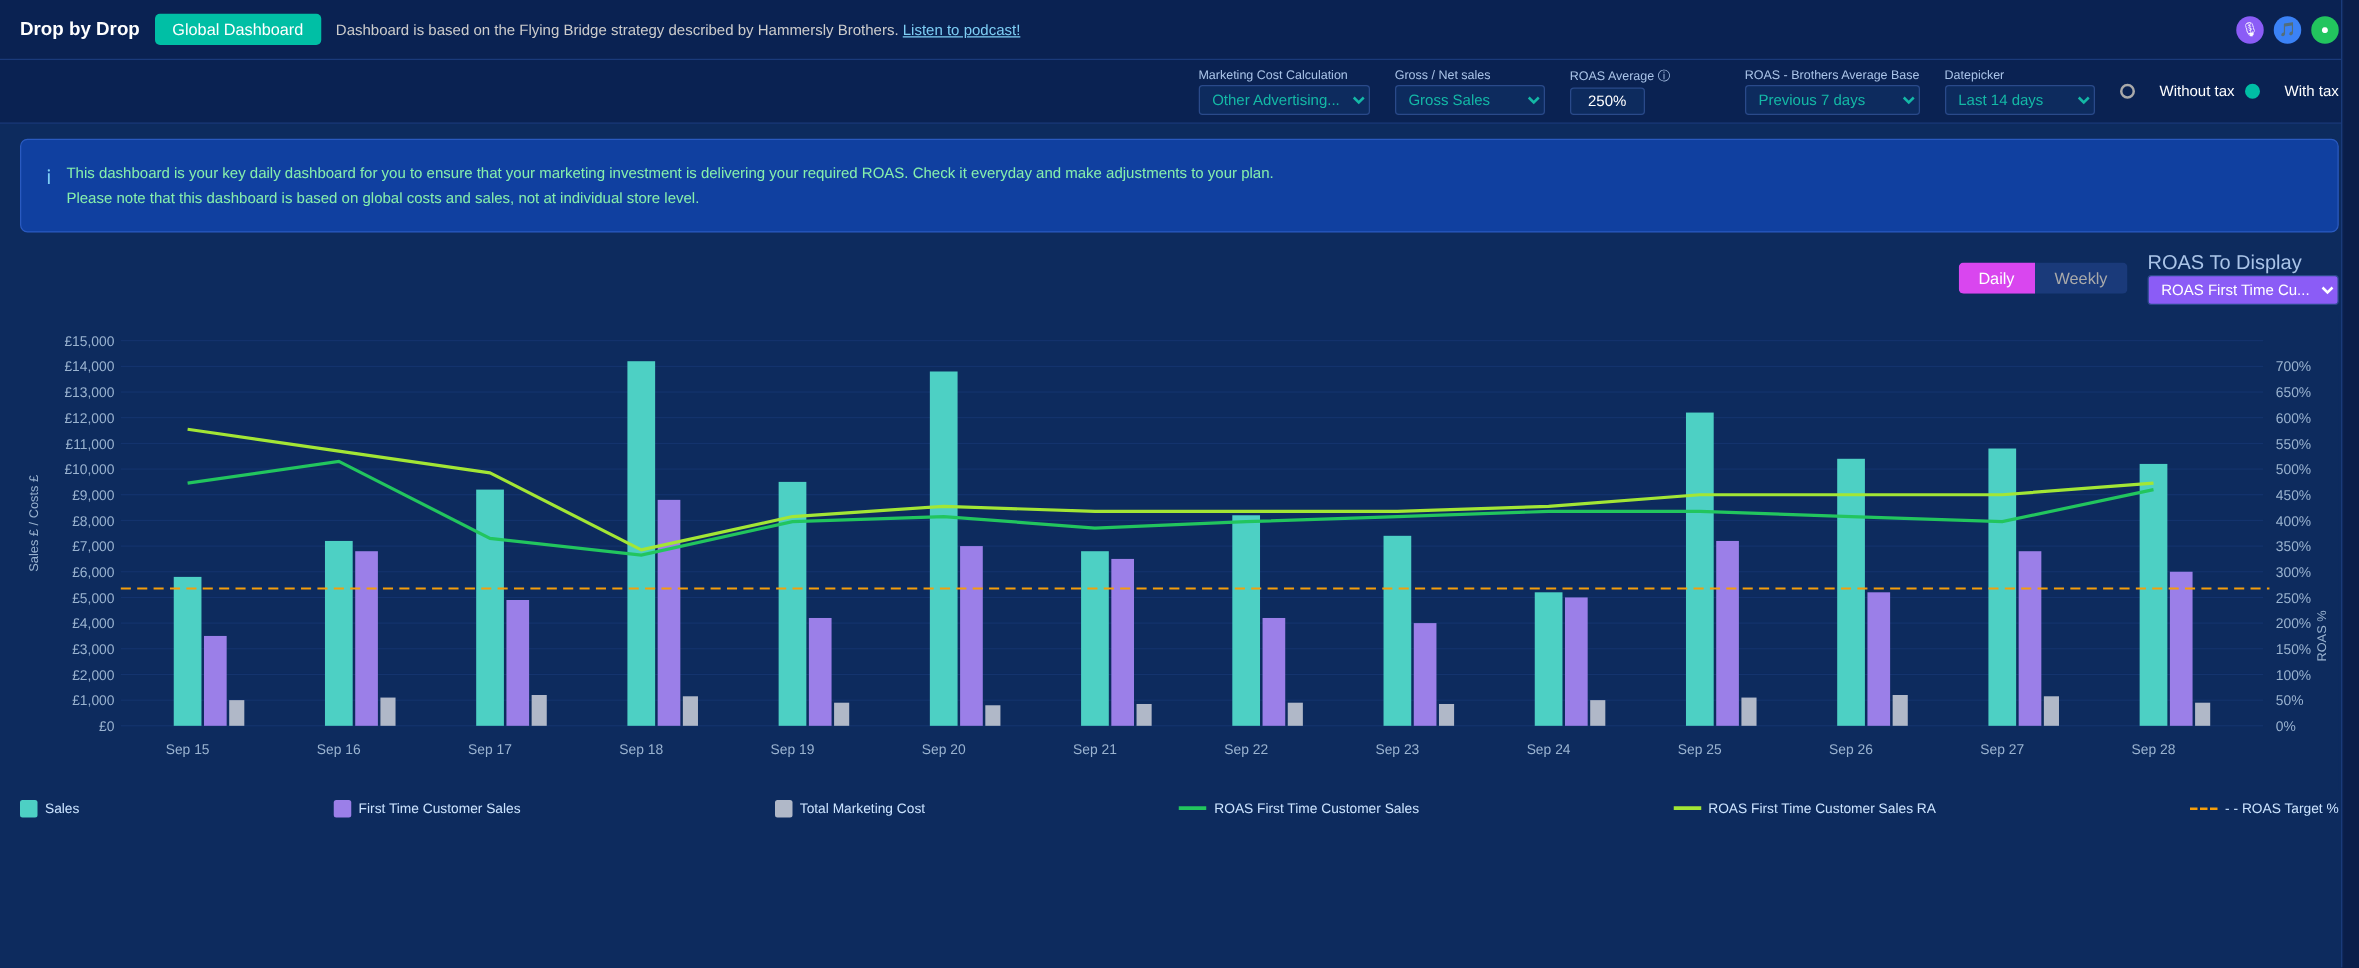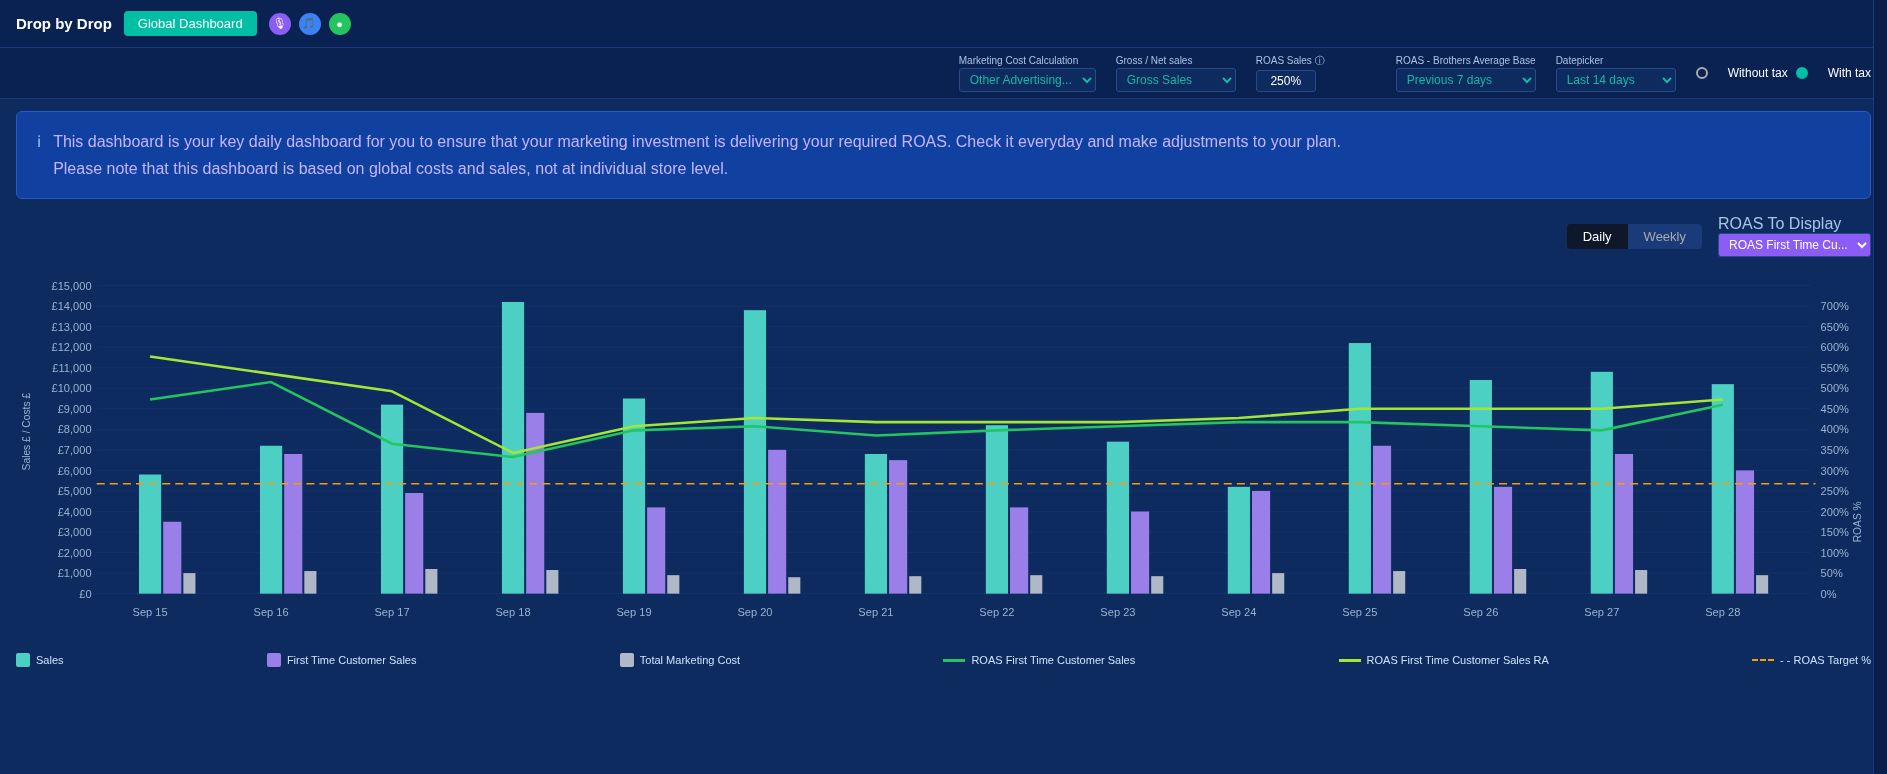--- a/index.html
+++ b/index.html
@@ -267,6 +267,10 @@
 <div class="header">
   <span class="logo">Drop by Drop</span>
   <button class="btn-global-dashboard">Global Dashboard</button>
+  <span class="header-info">
+    <span>Dashboard is based on the Flying Bridge strategy described by Hammersly Brothers.</span>
+    <a>Listen to podcast!</a>
+  </span>
   <div class="podcast-icons">
     <div class="podcast-icon purple">🎙</div>
     <div class="podcast-icon blue">🎵</div>

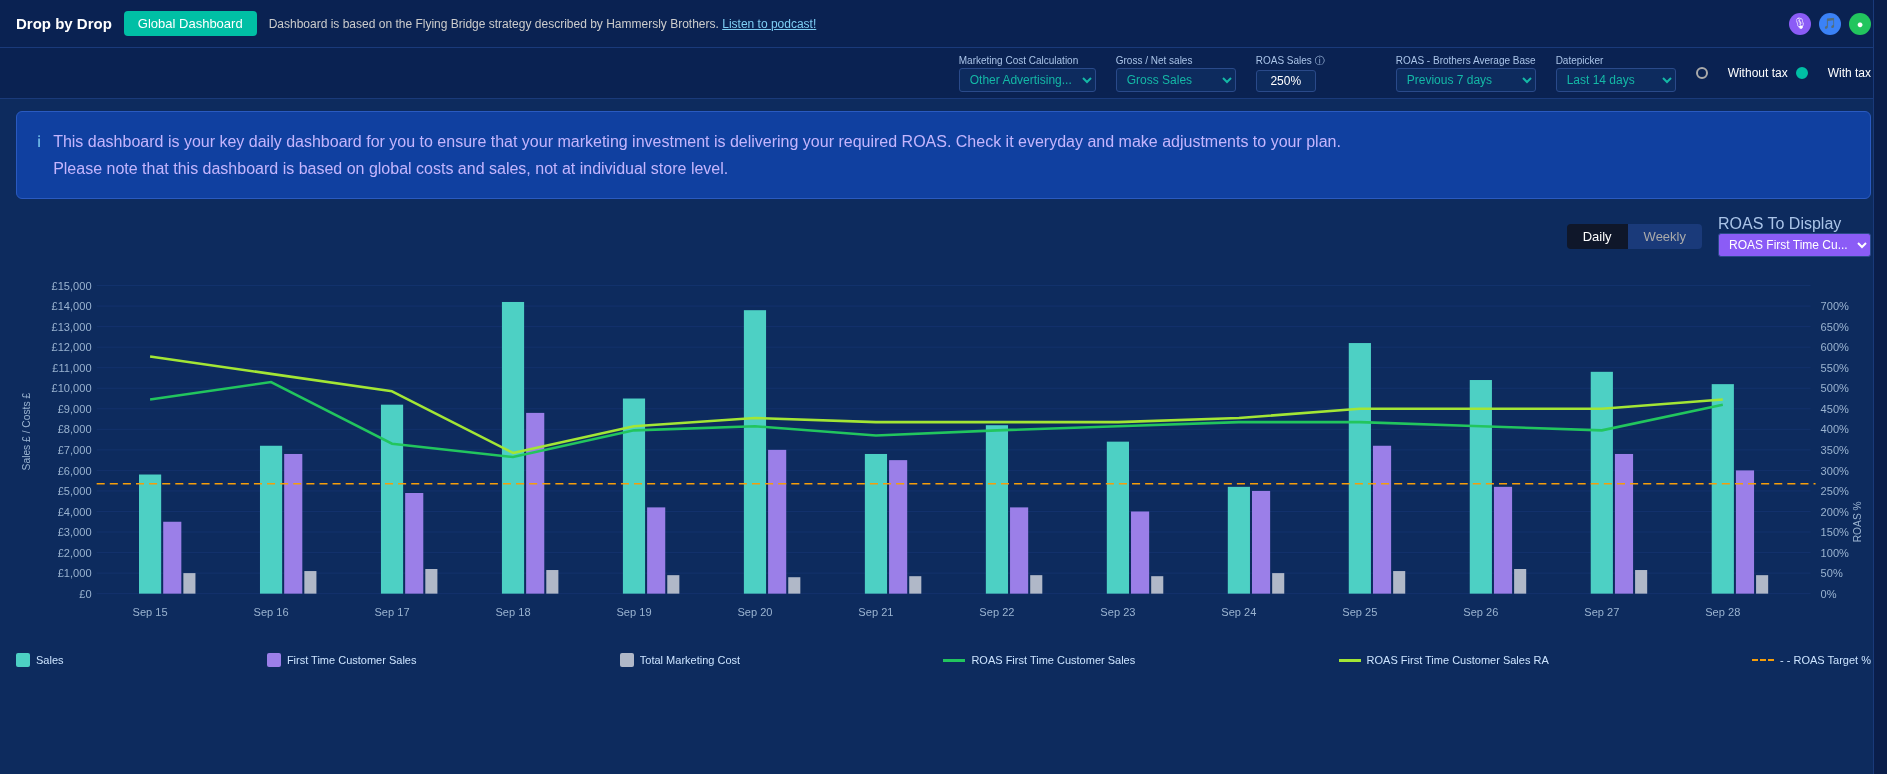--- a/index.html
+++ b/index.html
@@ -292,7 +292,7 @@
     </select>
   </div>
   <div class="control-group">
-    <span class="control-label">ROAS Sales ⓘ</span>
+    <span class="control-label">ROAS Average ⓘ</span>
     <input class="control-input" type="text" value="250%" style="">
   </div>
   <div class="control-group">

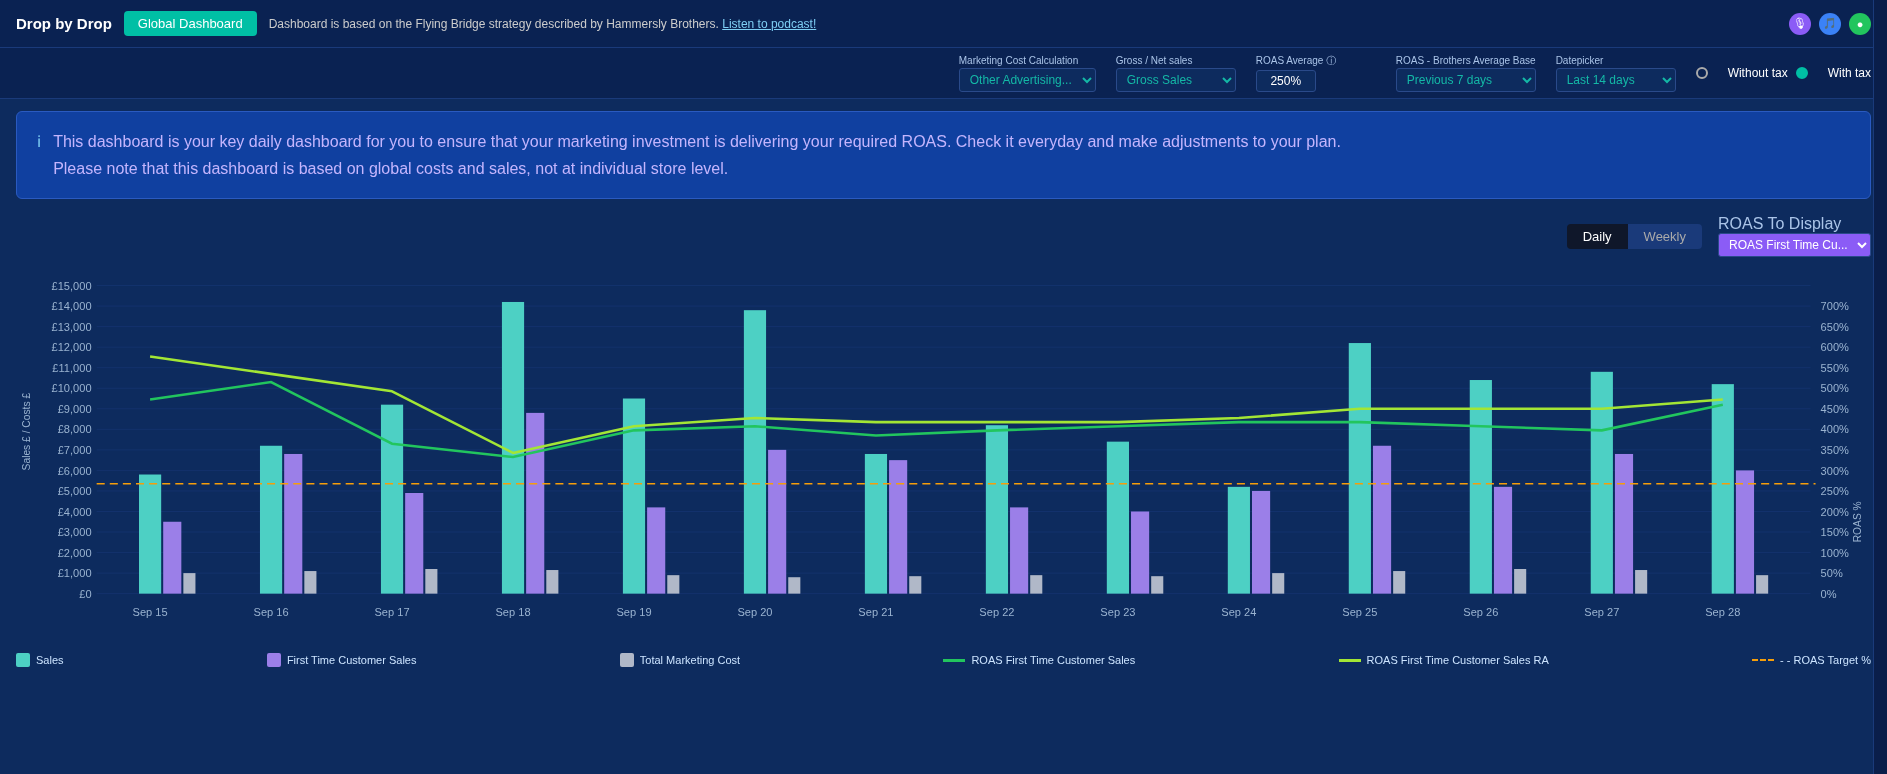--- a/index.html
+++ b/index.html
@@ -151,9 +151,9 @@
       flex-shrink: 0;
     }
     .info-text {
-      font-size: 16px;
+      font-size: 12px;
       line-height: 1.7;
-      color: #c4b5fd;
+      color: #86efac;
     }
 
     

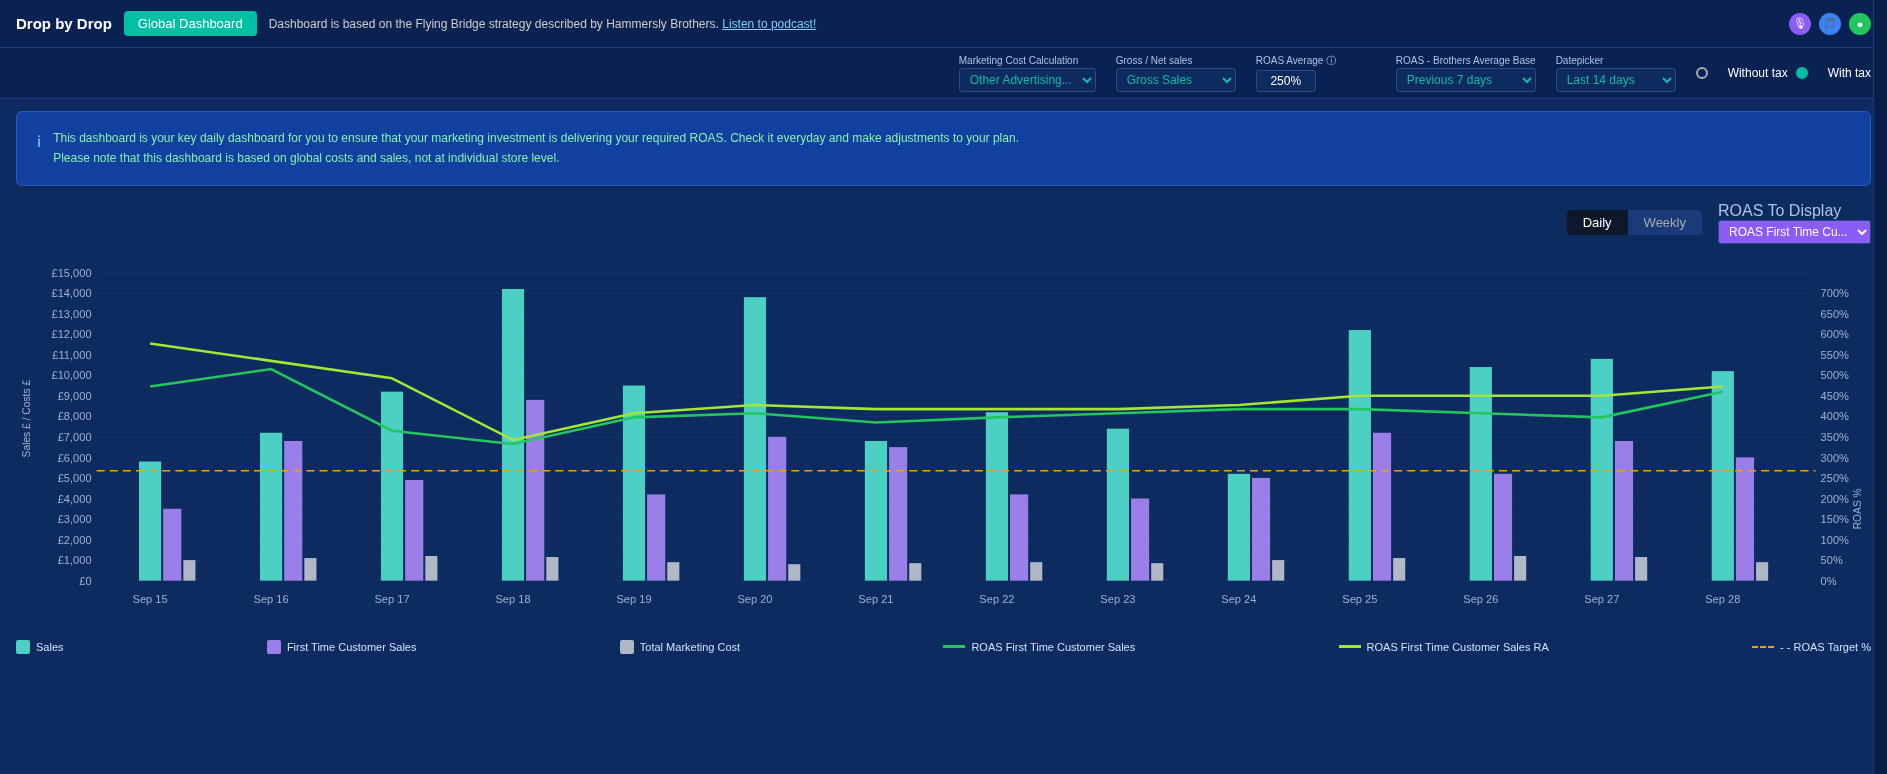--- a/index.html
+++ b/index.html
@@ -179,7 +179,7 @@
       cursor: pointer;
     }
     .btn-toggle.active {
-      background: #0f172a;
+      background: #d946ef;
       color: #fff;
     }
     .btn-toggle.inactive {

